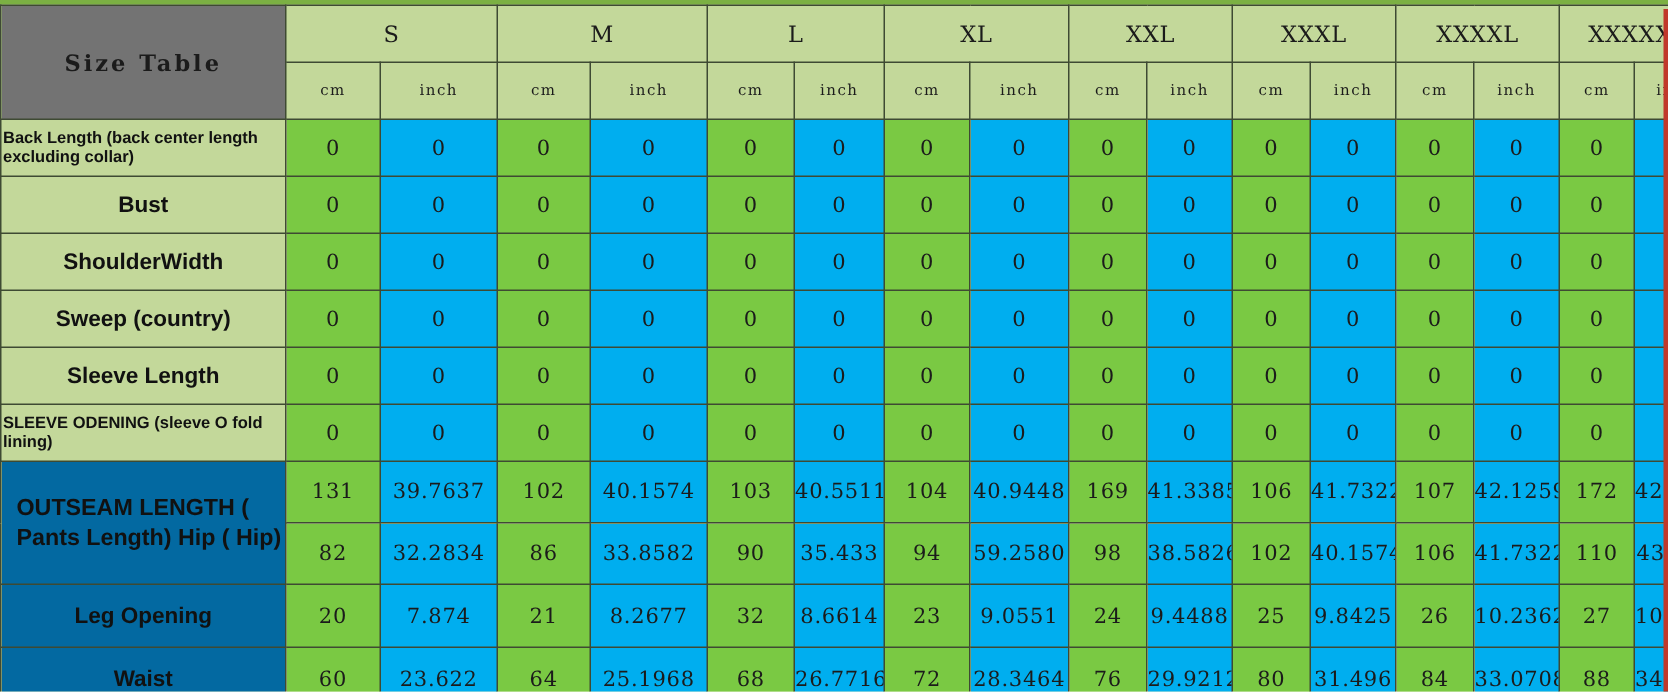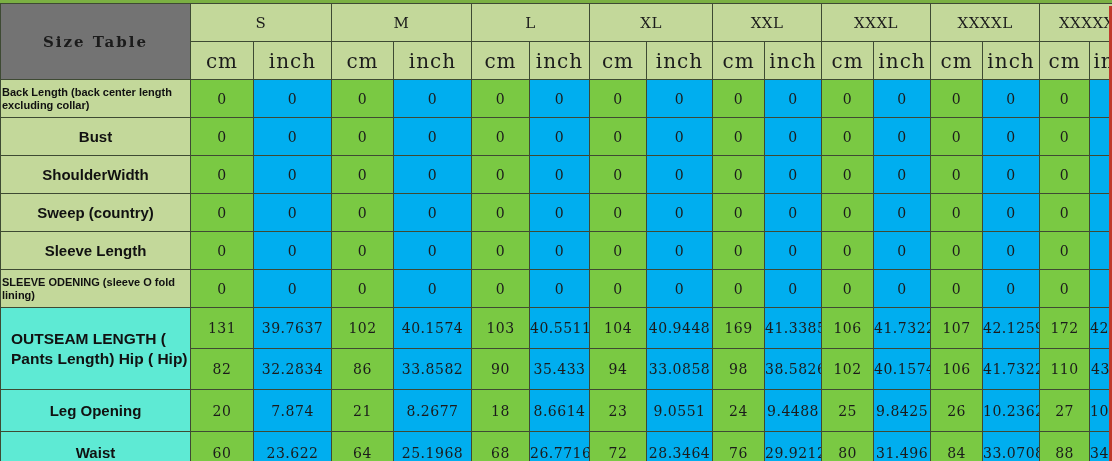--- a/index.html
+++ b/index.html
@@ -54,7 +54,7 @@
     letter-spacing: 0.5px;
   }
   .hdr-unit {
-    font-size: 20px;
+    font-size: 10px;
     letter-spacing: 1px;
   }
   .corner-title {

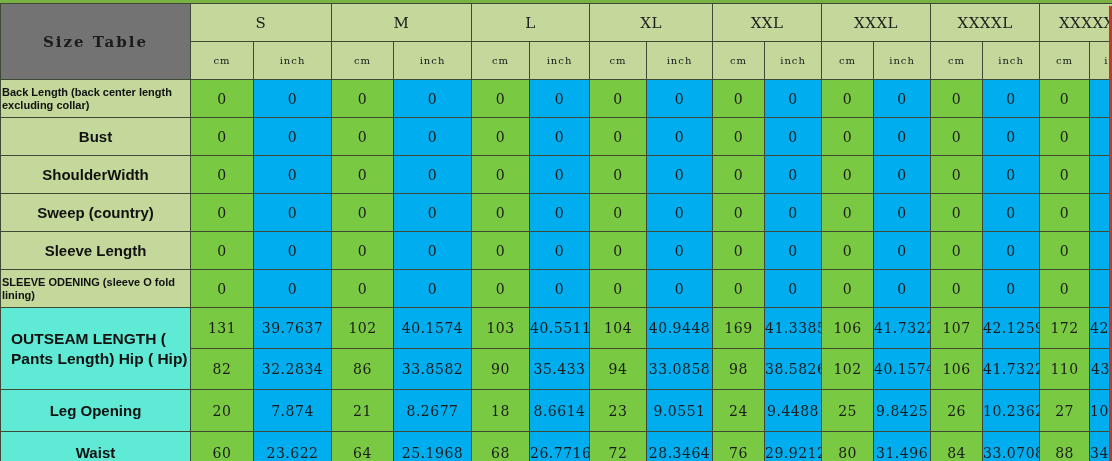--- a/index.html
+++ b/index.html
@@ -82,7 +82,7 @@
     font-size: 11px;
   }
   .rowlab.yellow {
-    background: #5eead4;
+    background: #0369a1;
   }
   .rowlab.yellow.big {
     font-size: 15.5px;

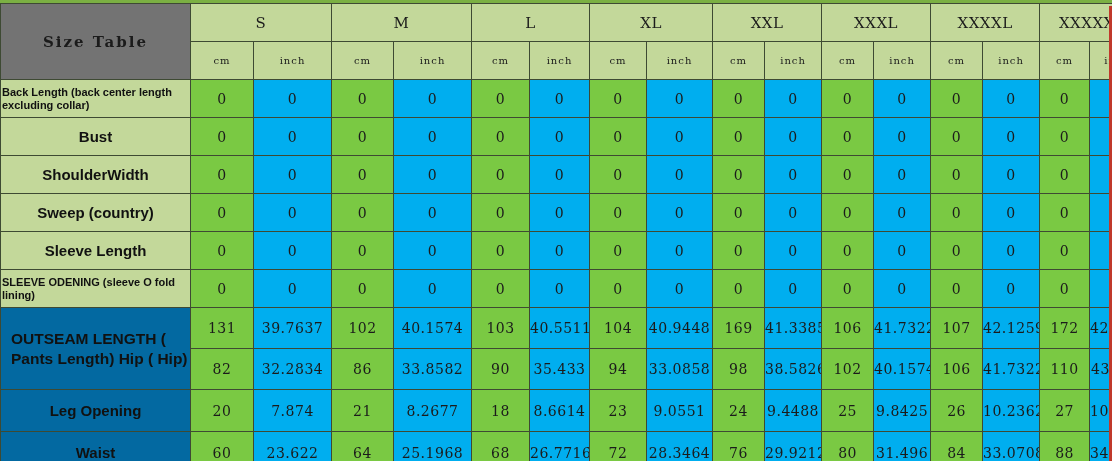--- a/index.html
+++ b/index.html
@@ -325,7 +325,7 @@
         <td class="cm val">90</td>
         <td class="inch val">35.433</td>
         <td class="cm val">94</td>
-        <td class="inch val">33.0858</td>
+        <td class="inch val">59.2580</td>
         <td class="cm val">98</td>
         <td class="inch val">38.5826</td>
         <td class="cm val">102</td>

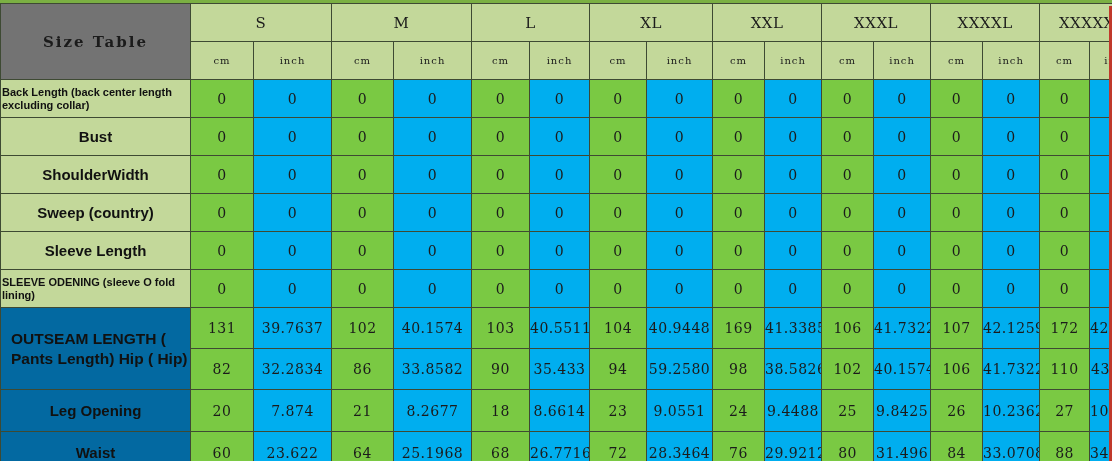--- a/index.html
+++ b/index.html
@@ -342,7 +342,7 @@
         <td class="inch val">7.874</td>
         <td class="cm val">21</td>
         <td class="inch val">8.2677</td>
-        <td class="cm val">18</td>
+        <td class="cm val">32</td>
         <td class="inch val">8.6614</td>
         <td class="cm val">23</td>
         <td class="inch val">9.0551</td>

